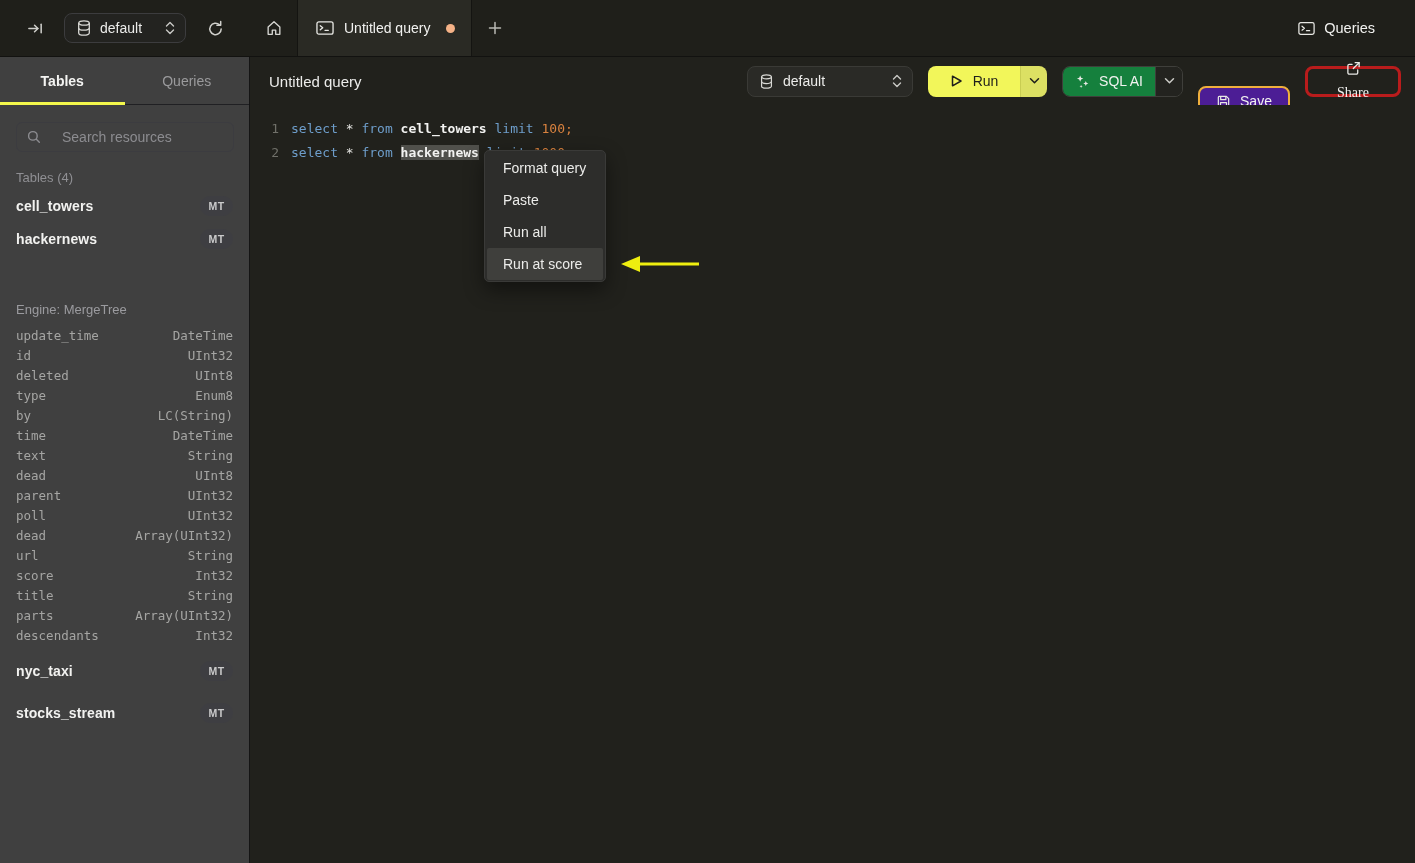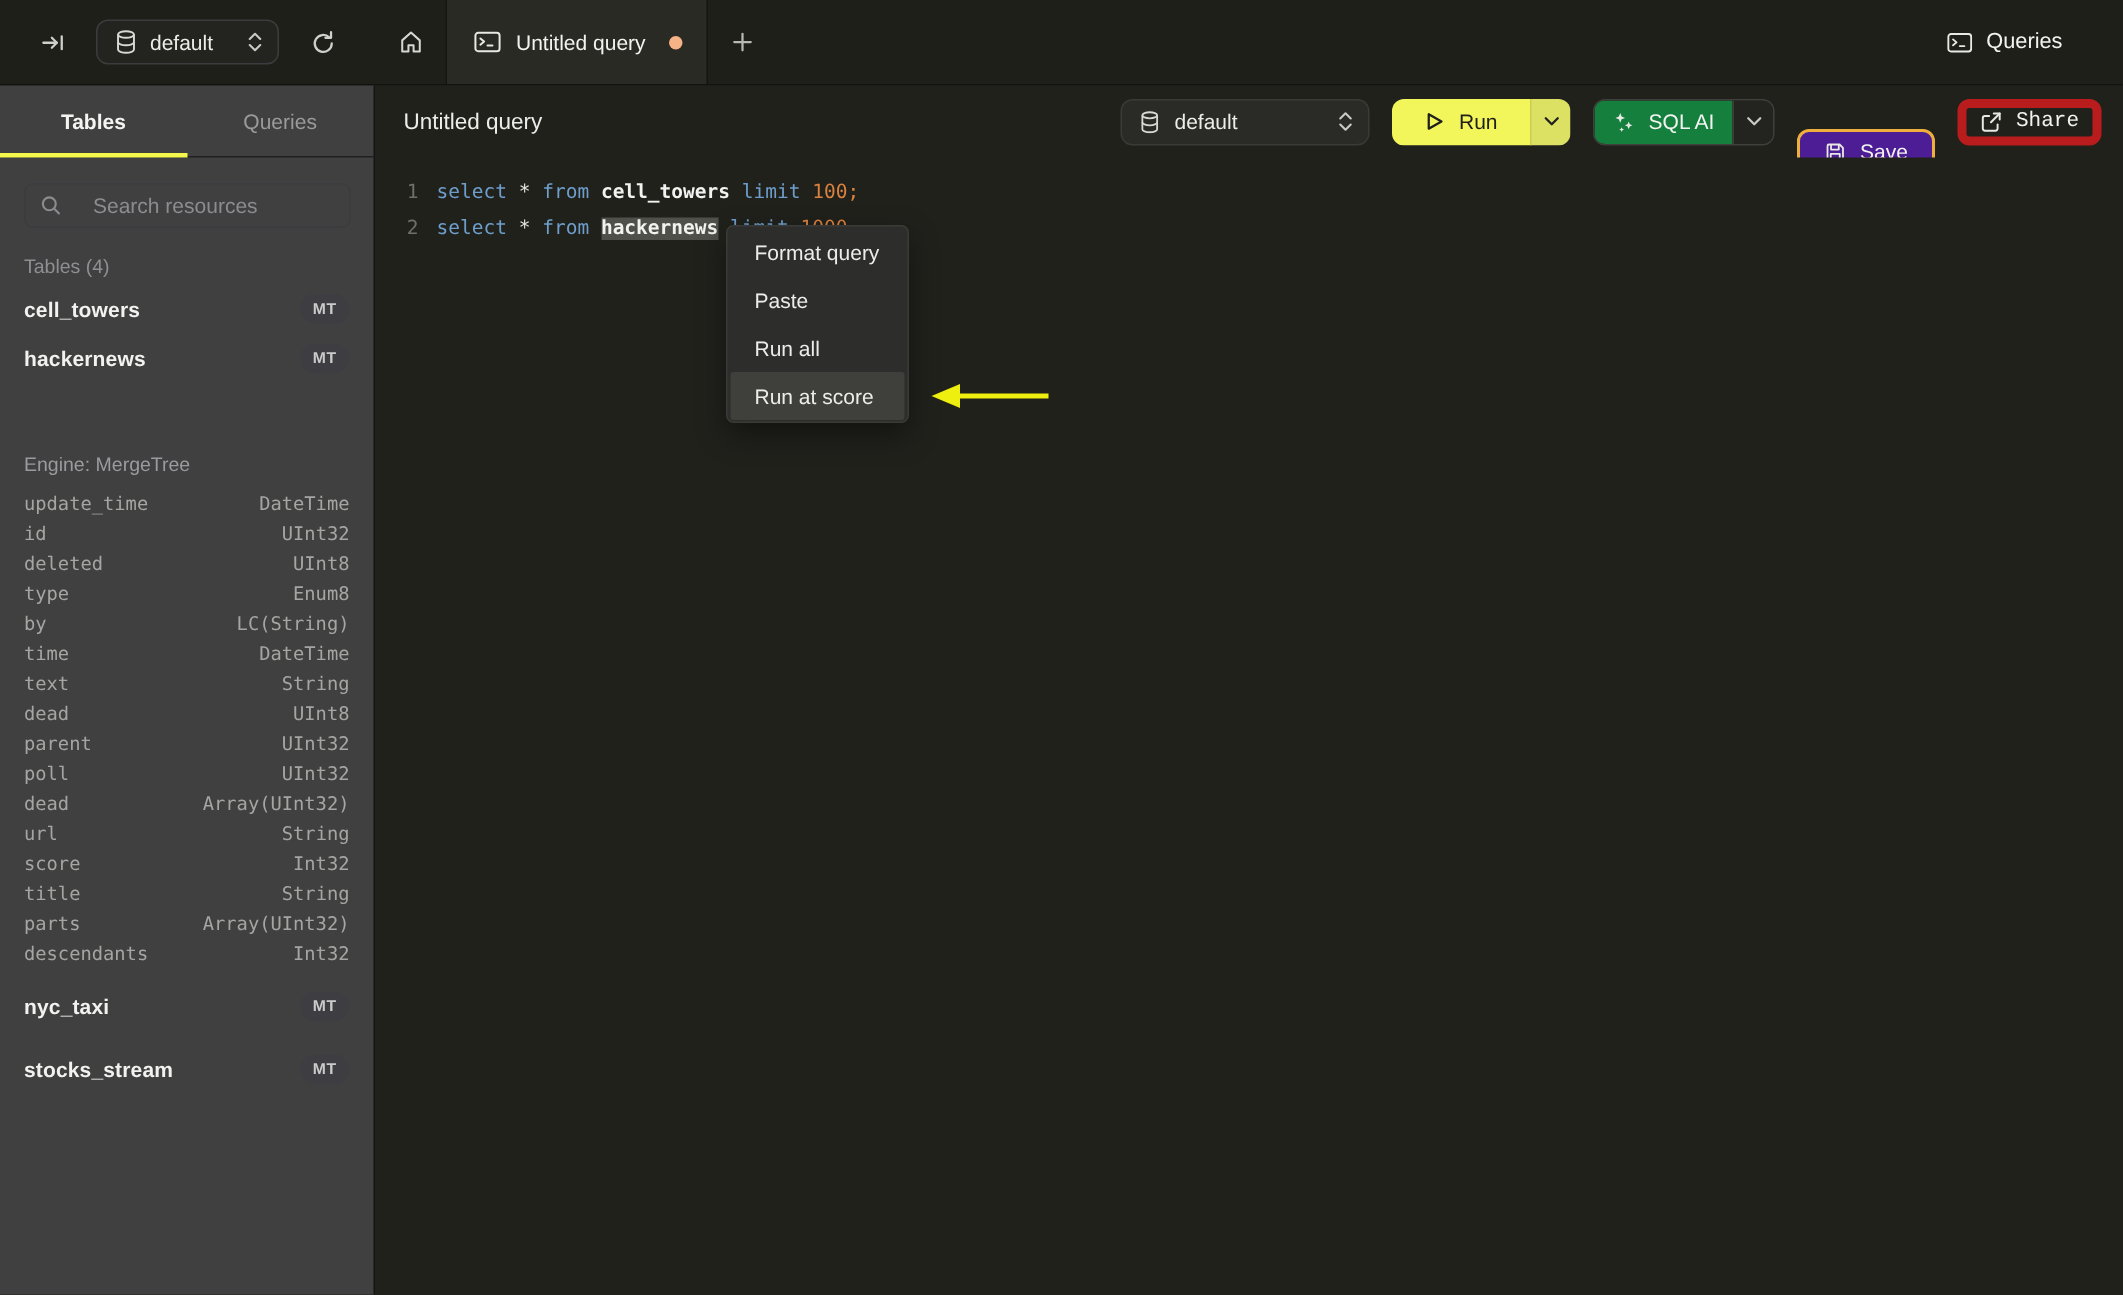--- a/index.html
+++ b/index.html
@@ -85,9 +85,9 @@
   .save-btn { height:31px; width:92px; border:2px solid #EFAF3D; border-radius:8px; background:#4c1d95;
     display:flex; align-items:center; justify-content:center; gap:9px; font-size:14px; font-weight:500;
     color:#F2F2F0; cursor:pointer; font-family:"Liberation Sans", sans-serif;margin-top:40px; }
-  .share-btn { height:31px; width:96px; border:6px solid #b91c1c; border-radius:8px; background:transparent;
+  .share-btn { height:31px; width:96px; border:3px solid #b91c1c; border-radius:8px; background:transparent;
     display:flex; align-items:center; justify-content:center; gap:9px; font-size:14px; font-weight:500;
-    color:#F2F2F0; cursor:pointer; font-family:Liberation Mono, monospace; }
+    color:#F2F2F0; cursor:pointer; font-family:Liberation Serif, serif;flex-direction:column; }
 
   
   .editor { position:absolute; left:251px; top:105px; width:1164px; height:758px; background:#21211C;

